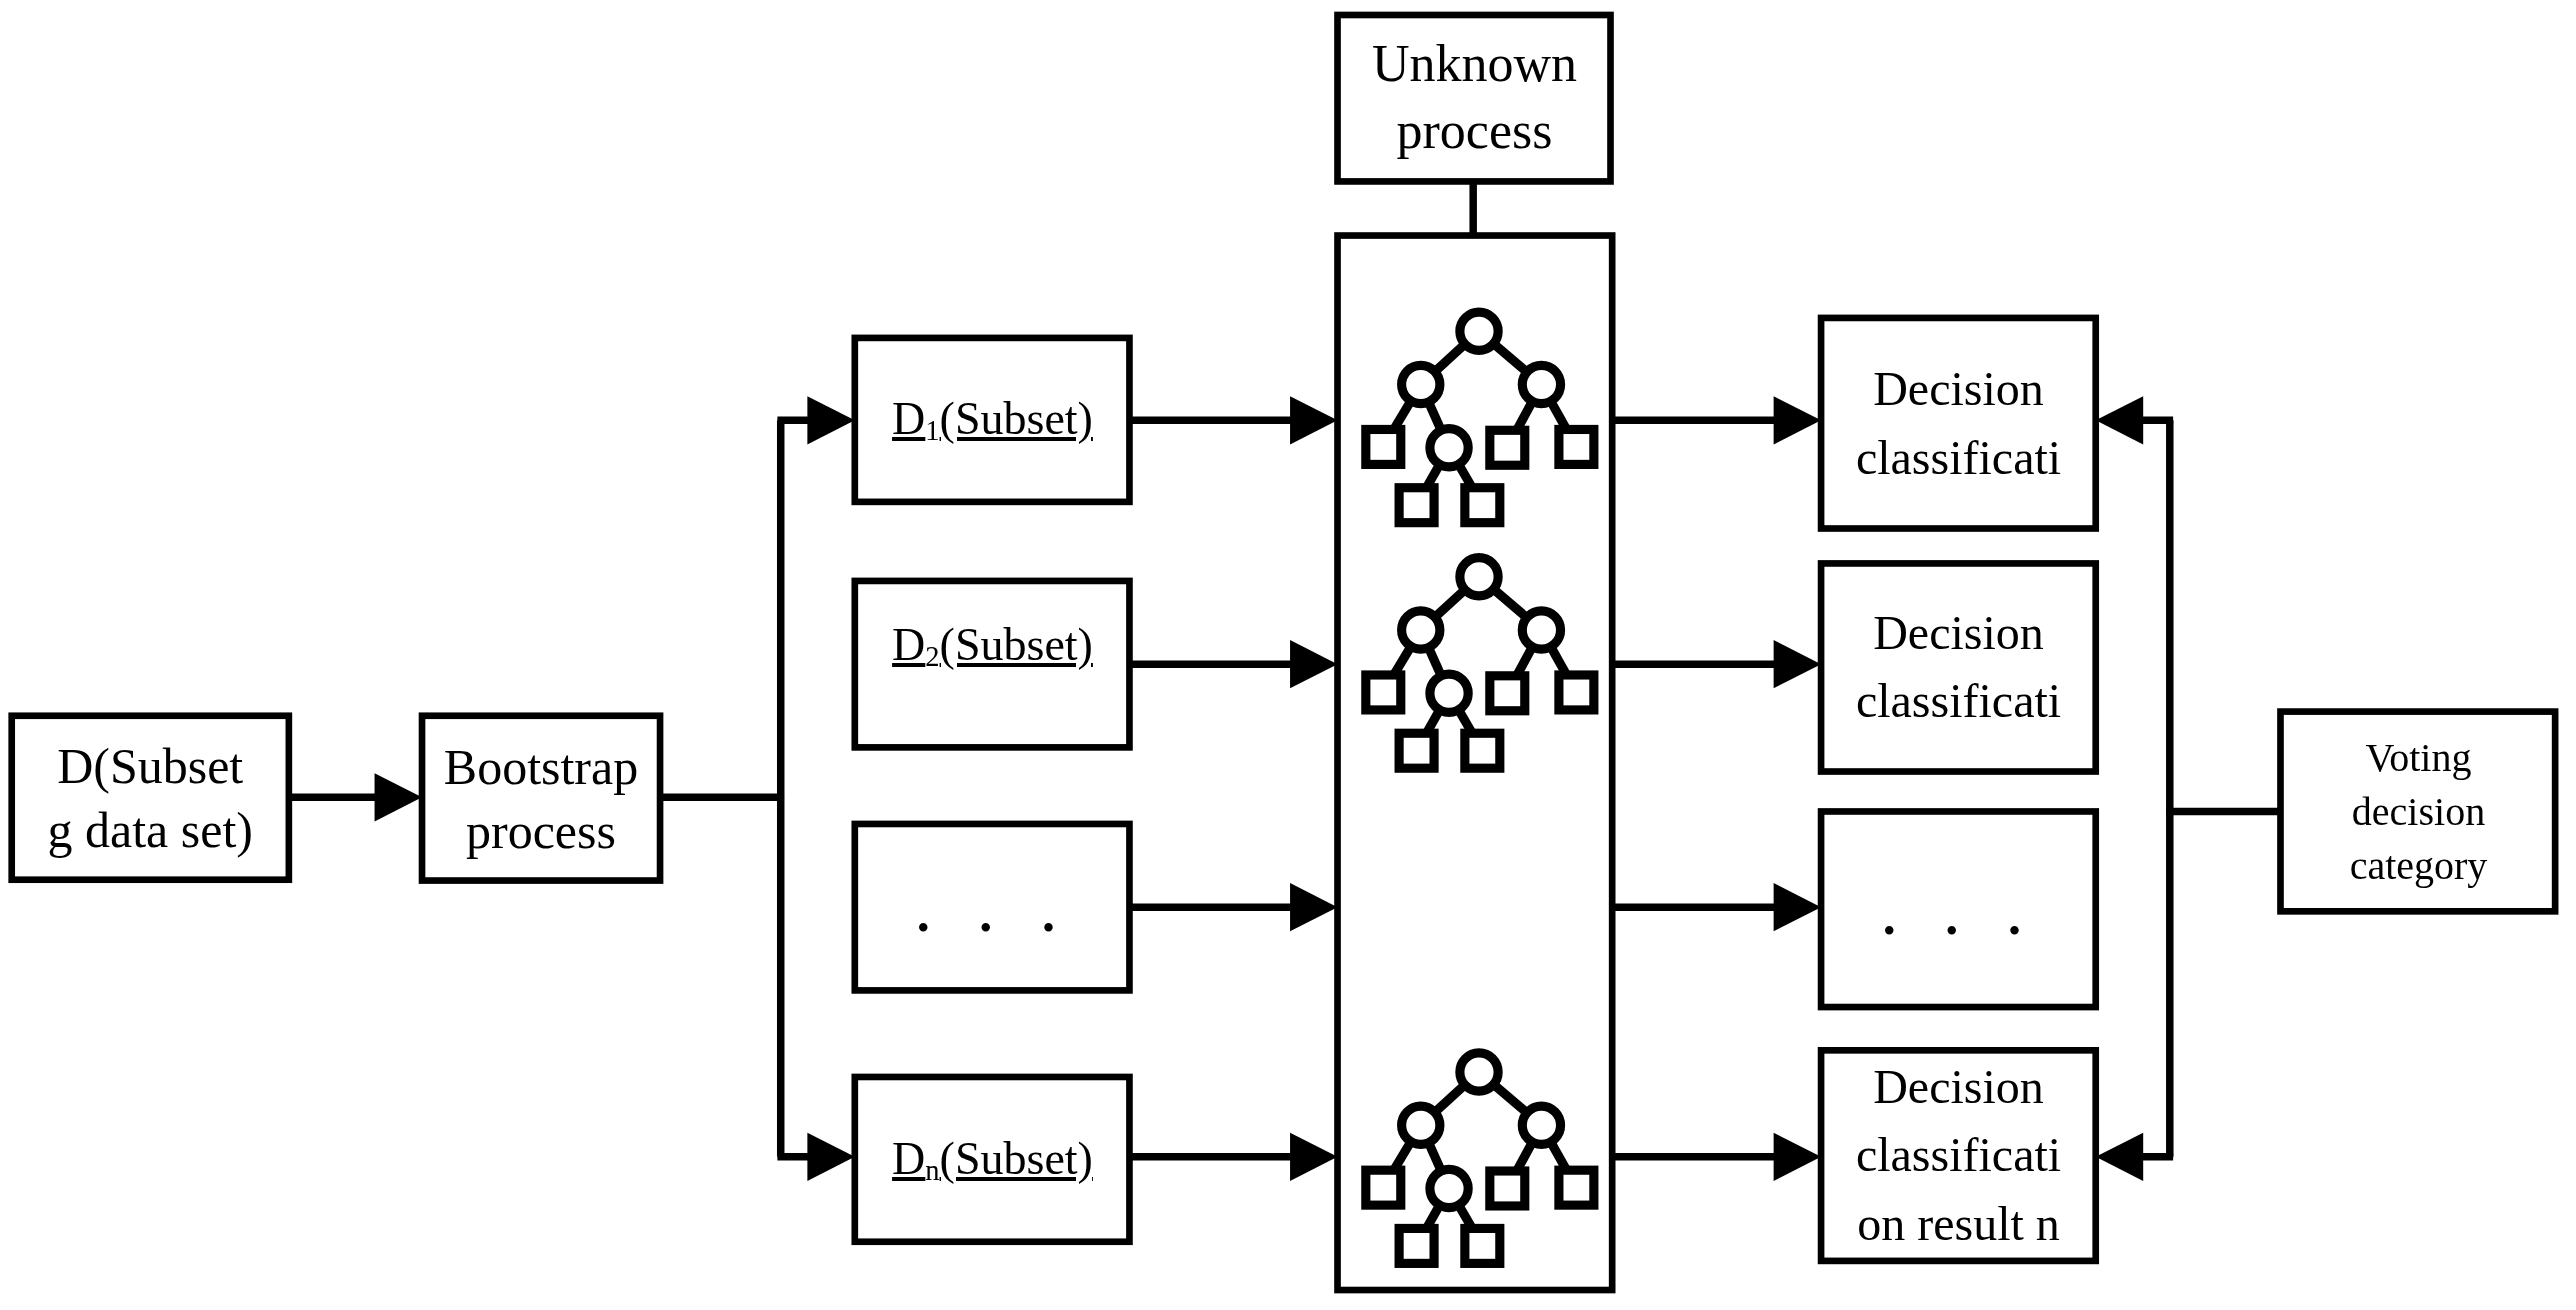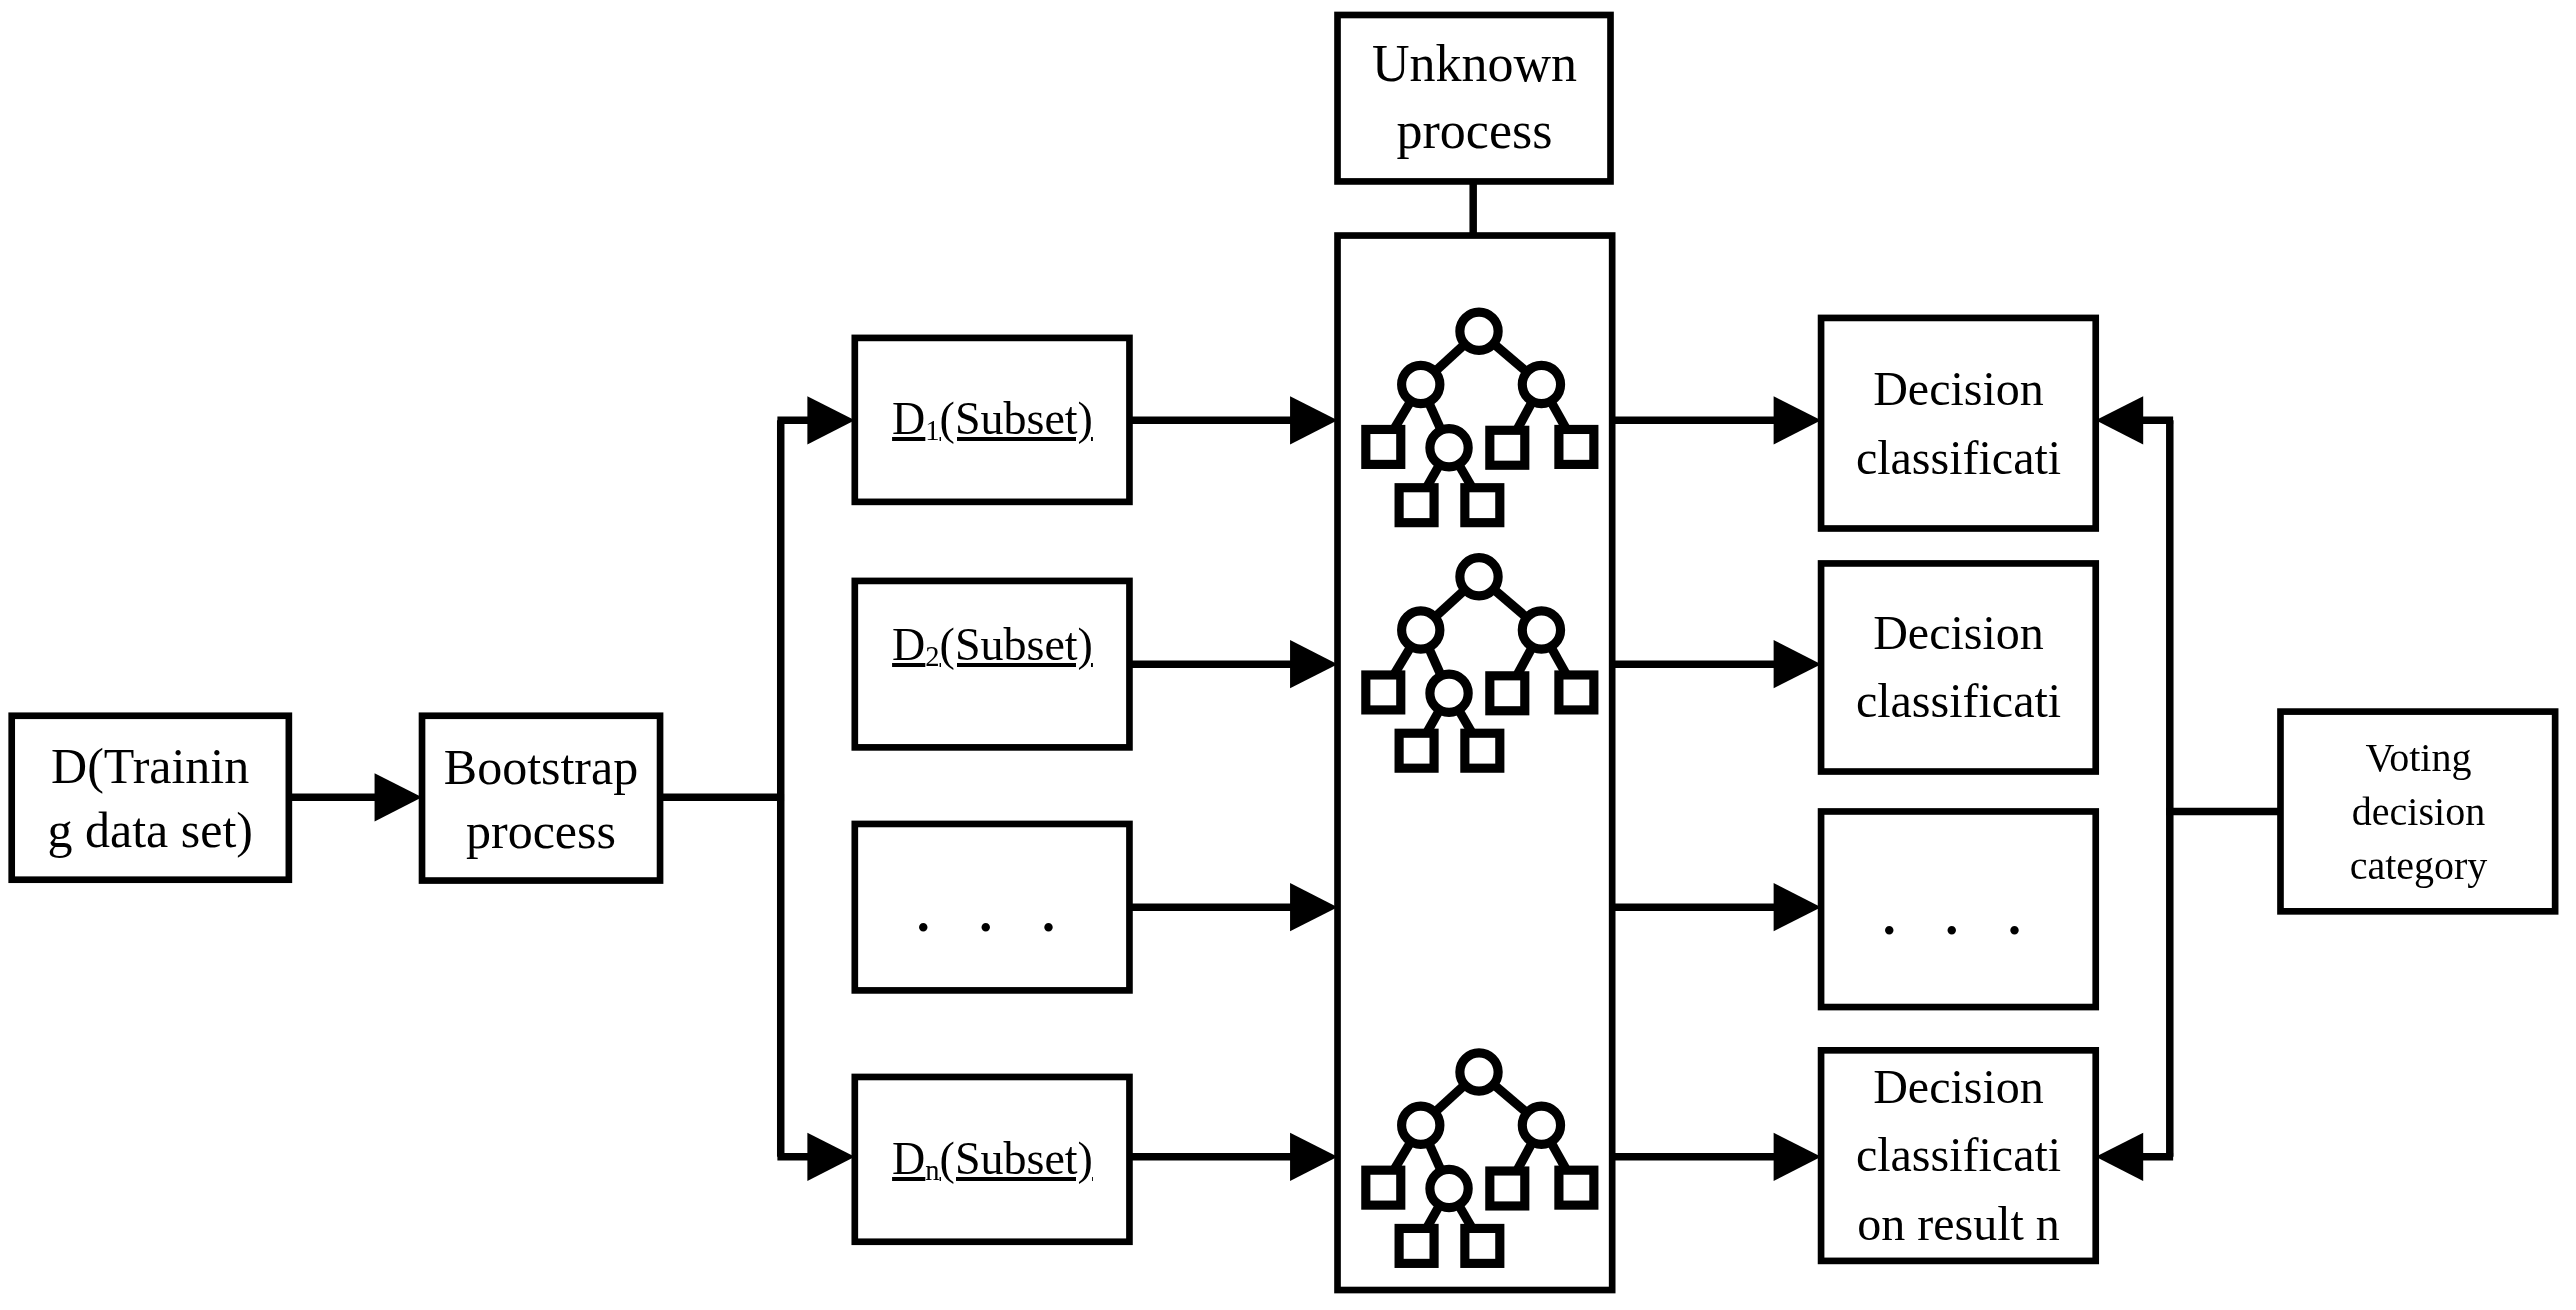--- a/index.html
+++ b/index.html
@@ -126,7 +126,7 @@
   </svg>
 
   <div class="lbl" style="left:11.7px;top:716px;width:277px;height:164px;">
-    <span class="row">D(Trainin</span>
+    <span class="row">D(Subset</span>
     <span class="row">g data set)</span>
   </div>
 

